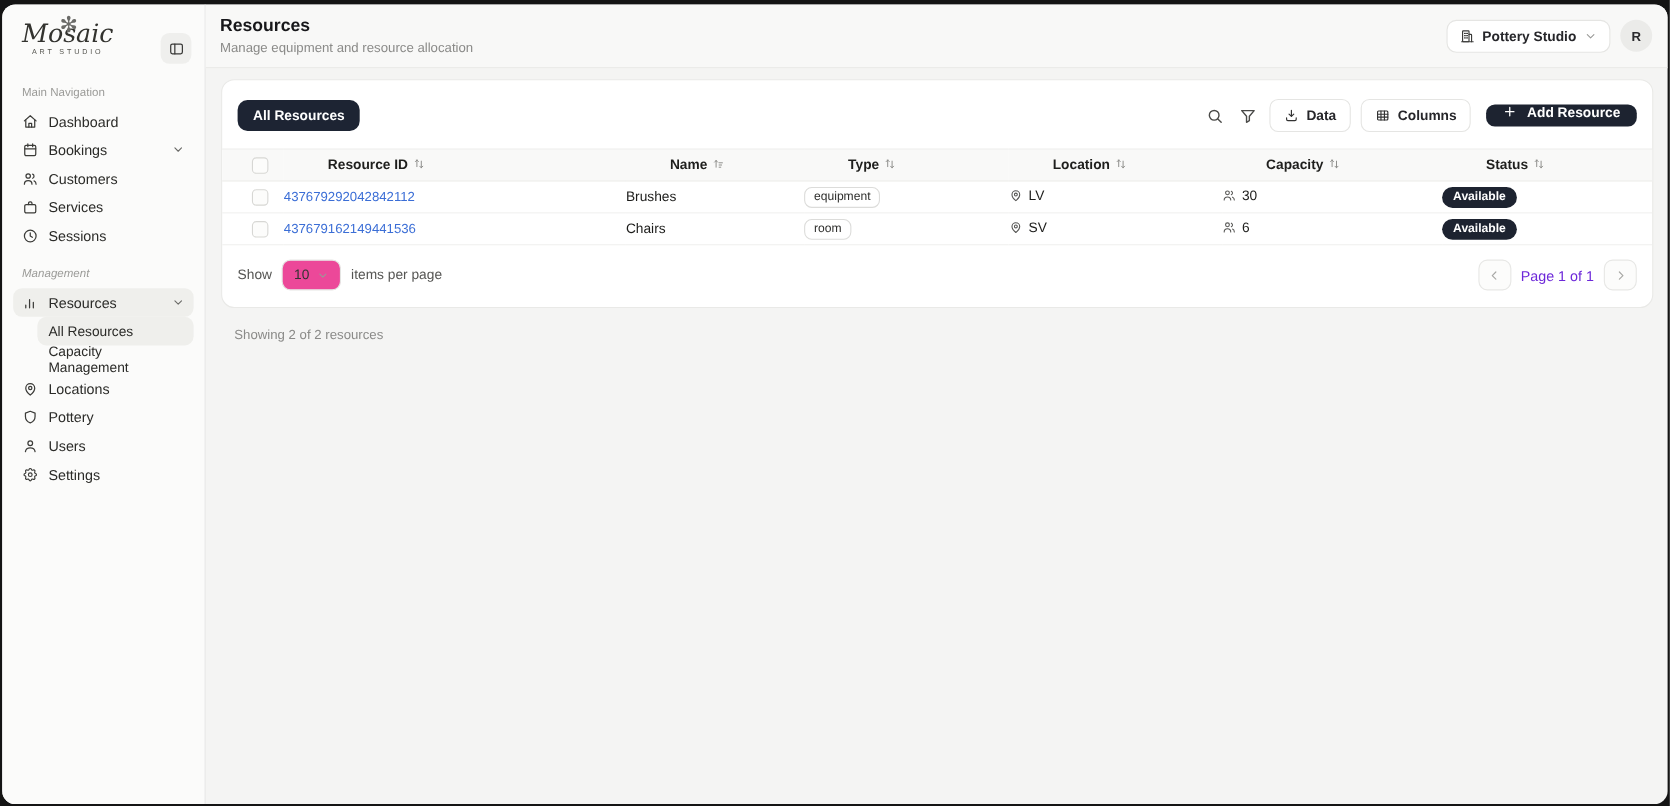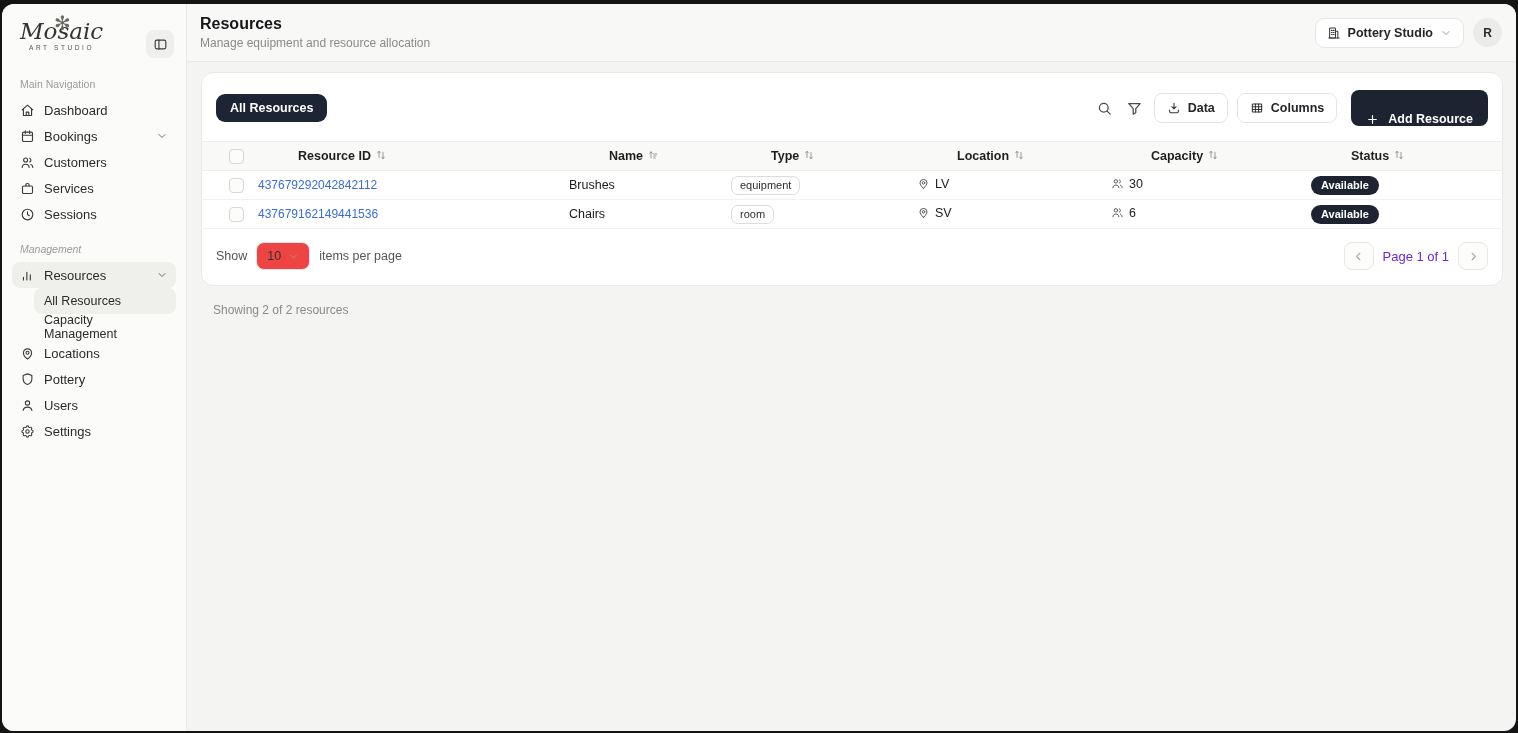--- a/index.html
+++ b/index.html
@@ -49,7 +49,7 @@
   .icon-btn { background:none; border:none; color:#4a4a48; display:flex; align-items:center; cursor:pointer; padding:2px; }
   .ghost-btn { height:30px; background:#fff; border:1px solid #e5e5e3; border-radius:8px; display:flex; align-items:center; gap:7px; padding:0 12px; font-size:12.5px; font-weight:600; color:#26262a; cursor:pointer; }
   .ghost-btn .bicon { display:flex; color:#333; }
-  .primary-btn { height:36px; background:#1d2330; border:none; border-radius:8px; display:flex; align-items:flex-end; gap:9px; padding:0 15px; font-size:12.5px; font-weight:600; color:#fff; cursor:pointer; margin-left:5px; }
+  .primary-btn { height:20px; background:#1d2330; border:none; border-radius:8px; display:flex; align-items:flex-start; gap:9px; padding:0 15px; font-size:12.5px; font-weight:600; color:#fff; cursor:pointer; margin-left:5px; }
   .primary-btn .bicon { display:flex; }
 
   table.res-table { width:100%; border-collapse:collapse; table-layout:fixed; }

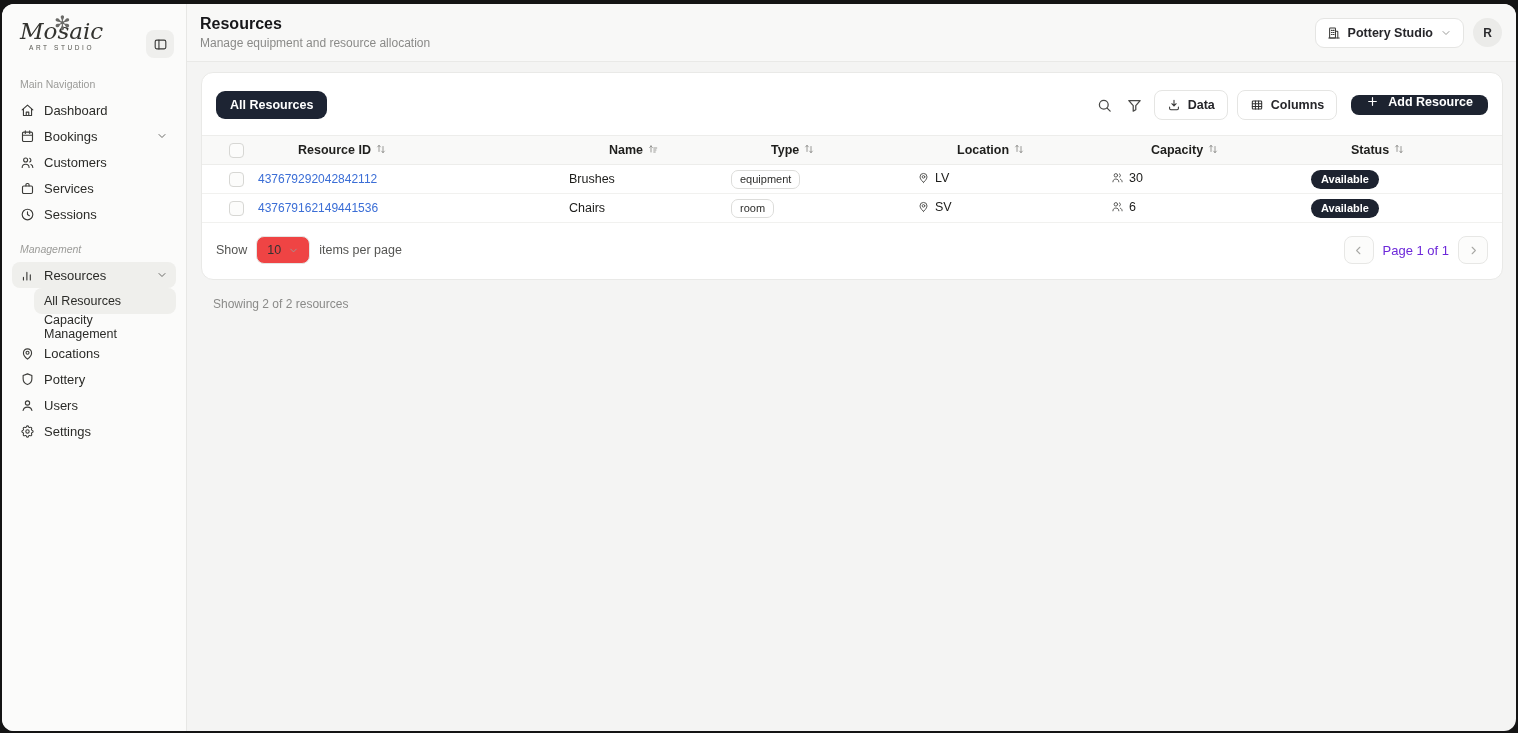--- a/index.html
+++ b/index.html
@@ -69,7 +69,7 @@
 
   .pager-row { display:flex; align-items:center; justify-content:space-between; padding:13px 14px 15px; }
   .pager-left { display:flex; align-items:center; gap:9px; font-size:12.5px; color:#55555_3; color:#555553; }
-  .size-select { height:28px; border:1px solid #e5e5e3; border-radius:8px; background:#ef4444; display:flex; align-items:center; gap:7px; padding:0 10px; font-size:12.5px; color:#333; cursor:pointer; }
+  .size-select { height:28px; border:1px solid #e5e5e3; border-radius:8px; background:#ec4899; display:flex; align-items:center; gap:7px; padding:0 10px; font-size:12.5px; color:#333; cursor:pointer; }
   .size-select .schev { display:flex; color:#9a9a98; }
   .pager-right { display:flex; align-items:center; gap:9px; }
   .page-btn { width:30px; height:28px; border:1px solid #e7e7e5; border-radius:8px; background:#fcfcfb; display:flex; align-items:center; justify-content:center; color:#a9a9a6; cursor:pointer; }

